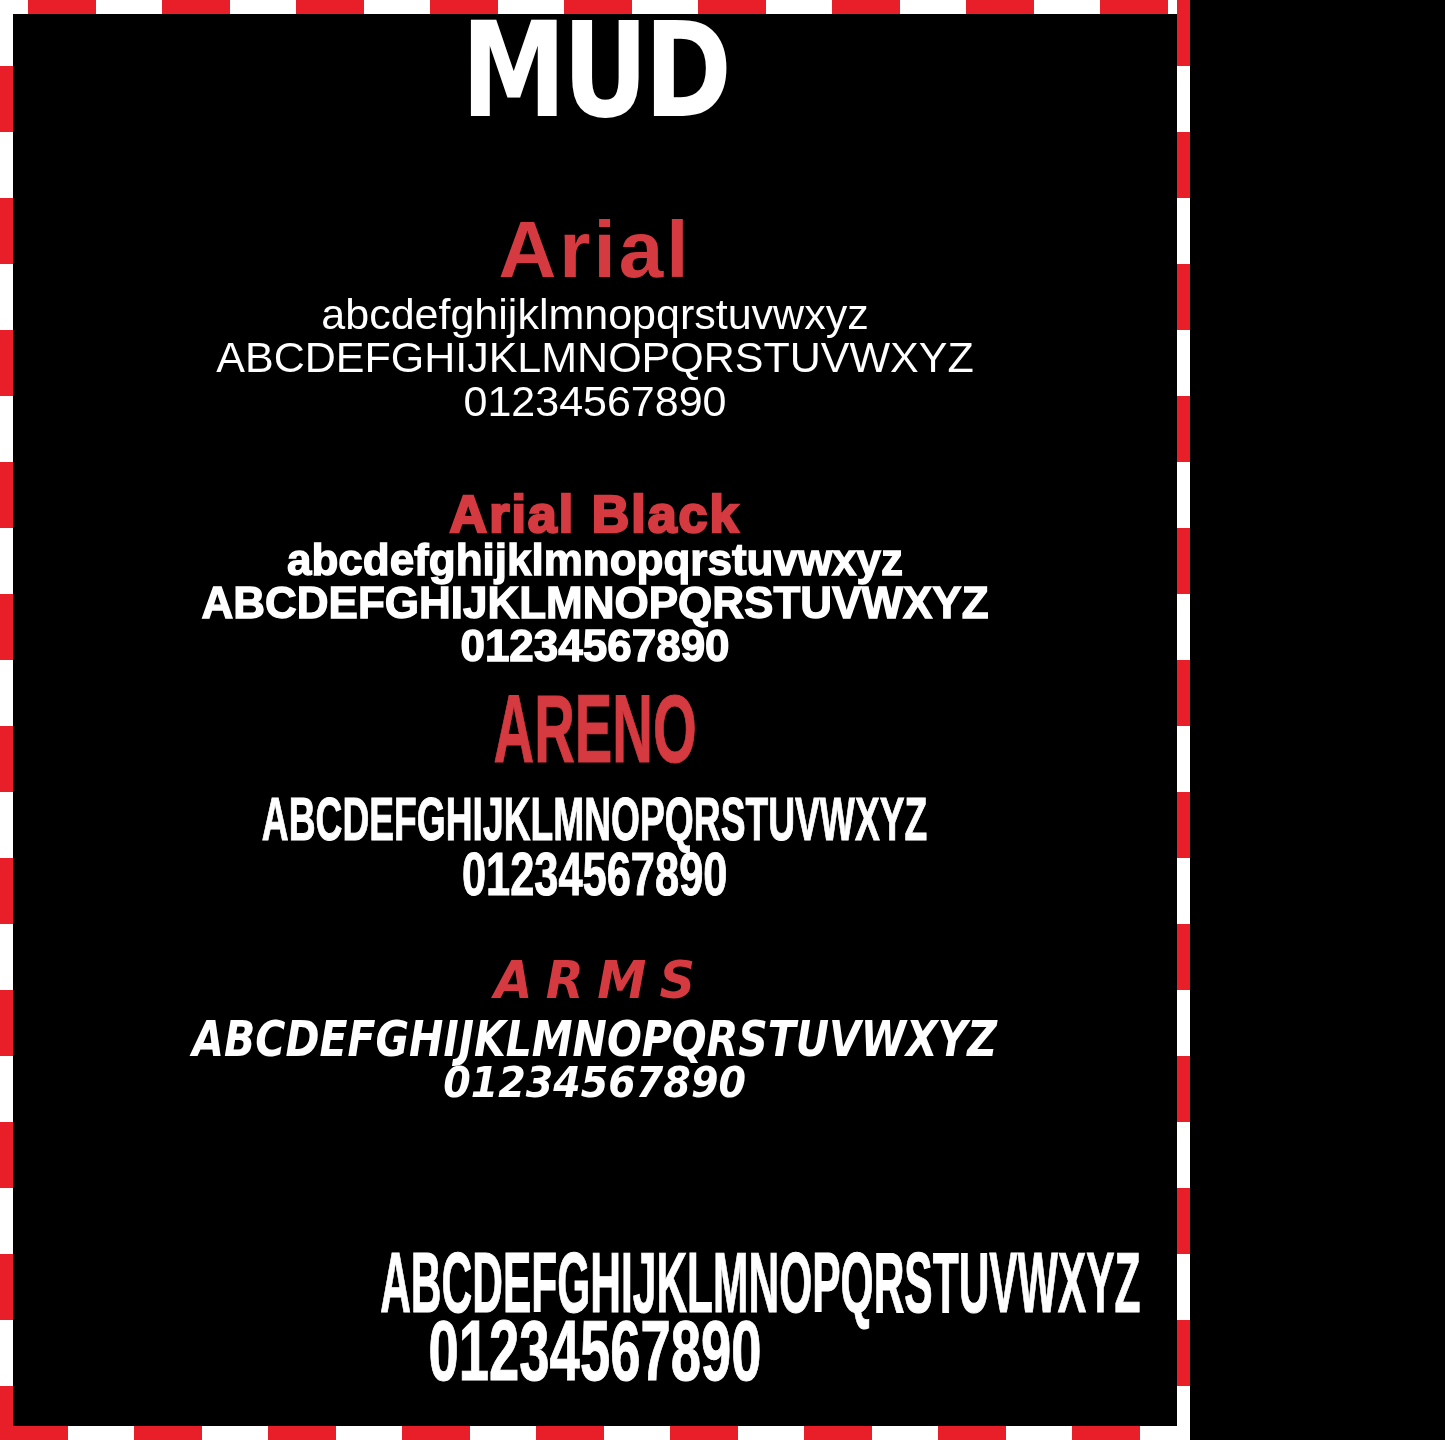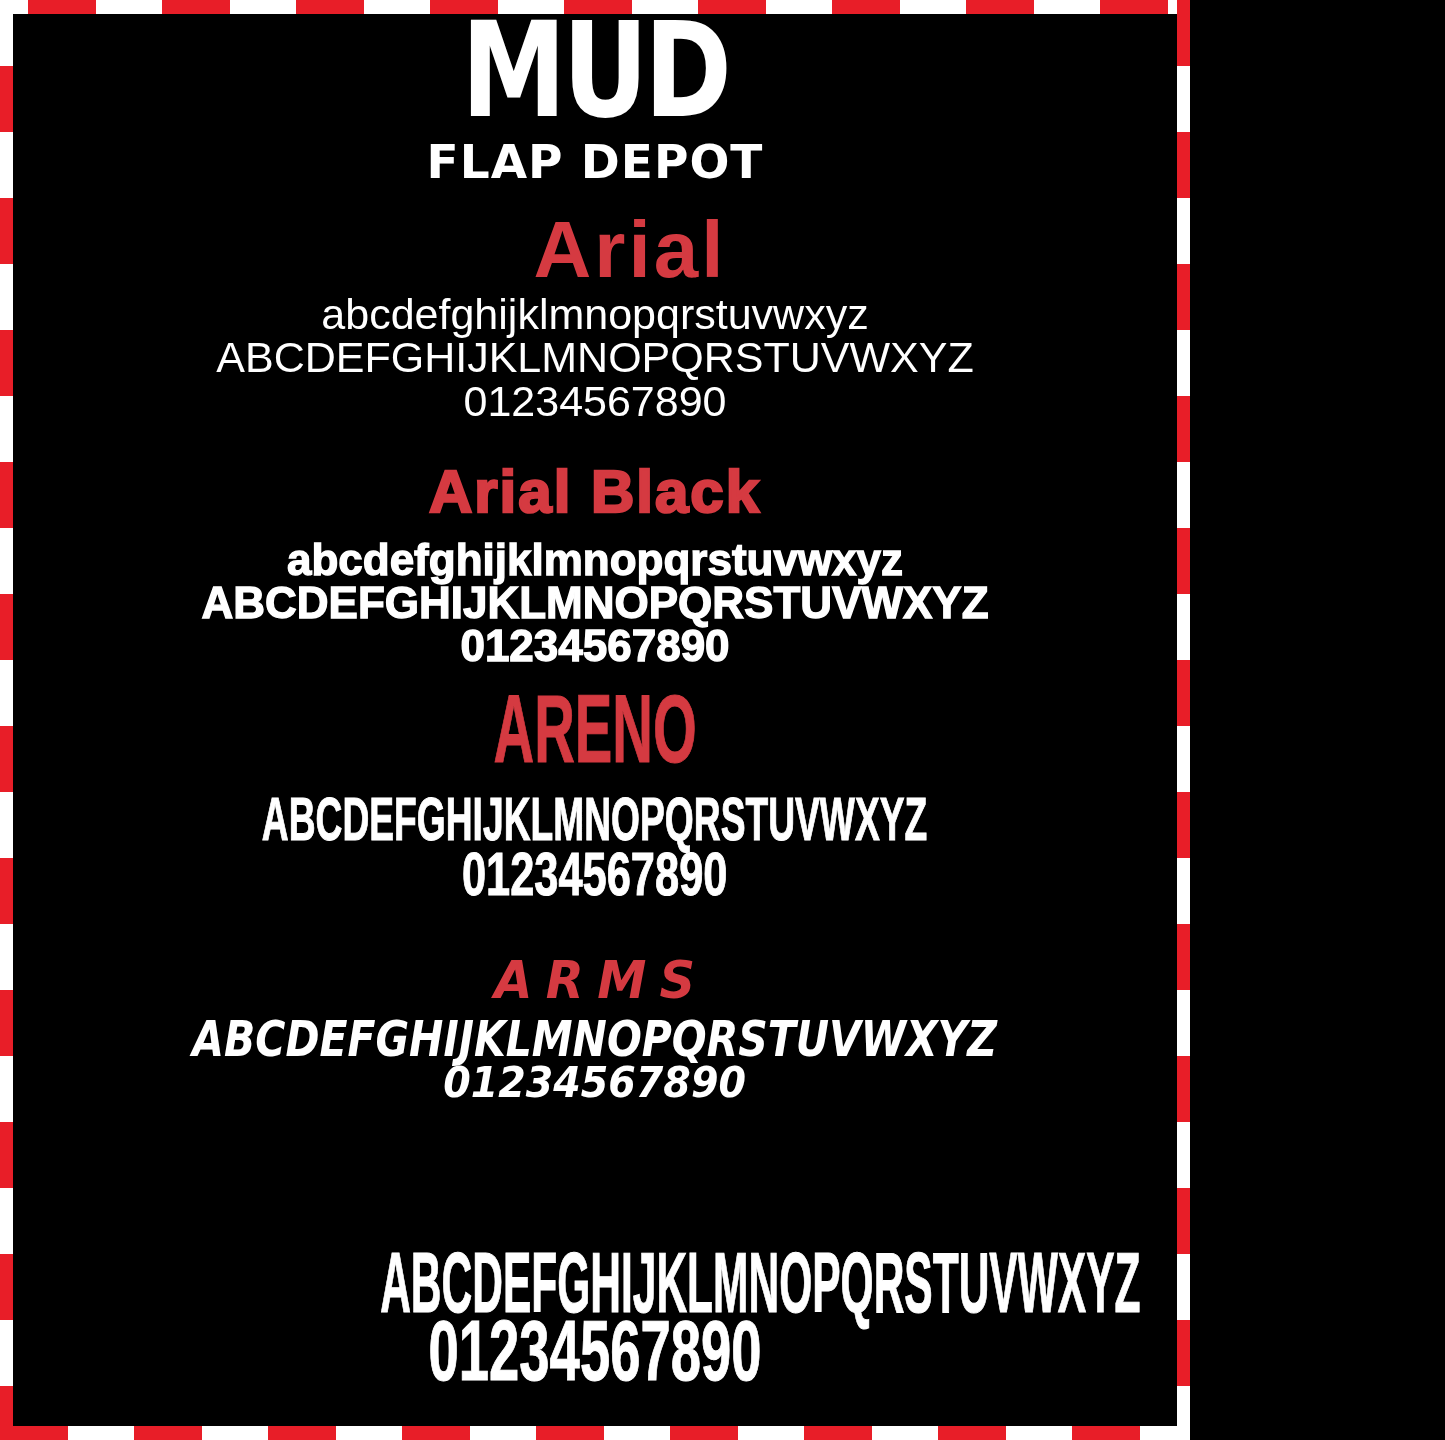--- a/index.html
+++ b/index.html
@@ -85,7 +85,6 @@
   <div class="line logo-title">
     <span class="sx">MUD</span>
   </div>
-  <div class="line logo-subtitle">FLAP DEPOT</div>
 
   <div class="line h-red s1-name">Arial</div>
   <div class="line s1-line s1-lower">abcdefghijklmnopqrstuvwxyz</div>

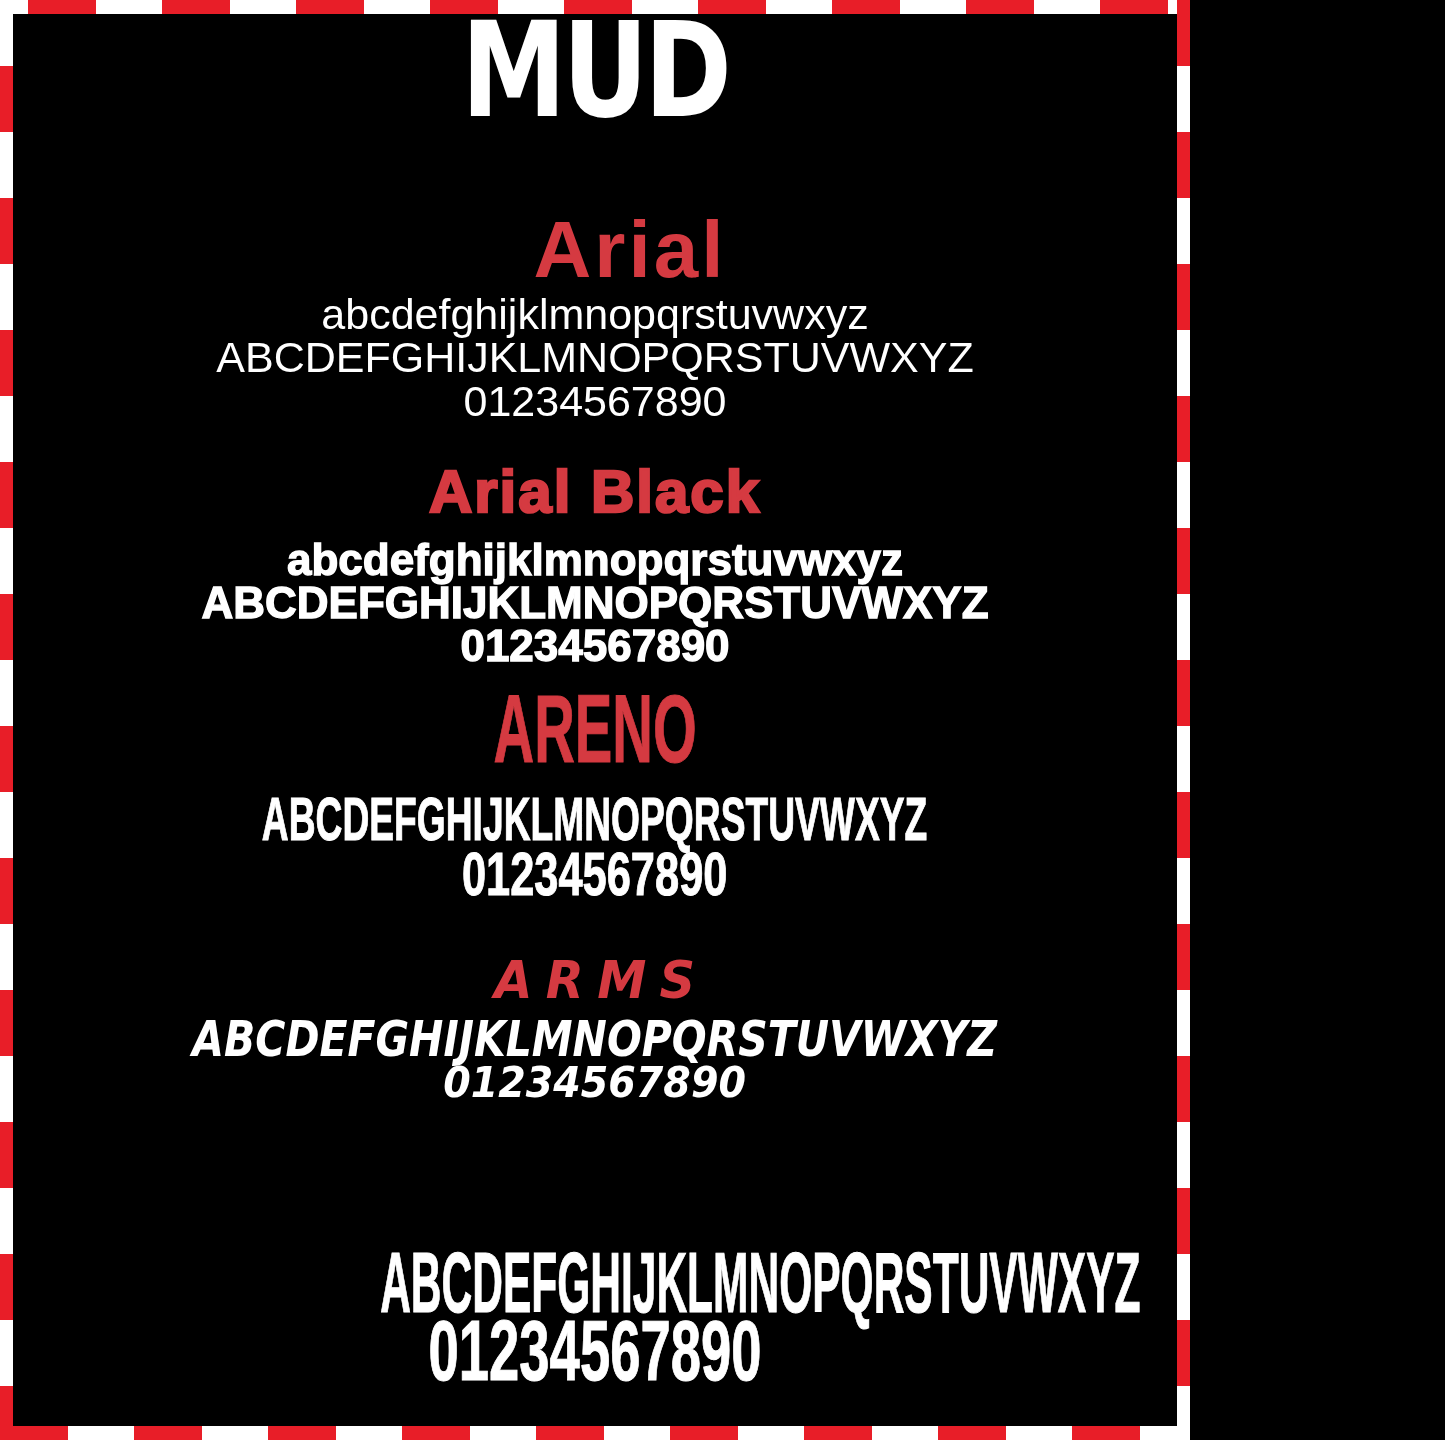--- a/index.html
+++ b/index.html
@@ -31,7 +31,7 @@
   .h-red{color:var(--red);font-weight:bold;}
 
   
-  .s1-name{top:210px;font-size:80px;letter-spacing:3px;padding-left:35px;}
+  .s1-name{top:210px;font-size:80px;letter-spacing:3px;}
   .s1-line{font-weight:normal;}
   .s1-lower{top:293px;font-size:43px;}
   .s1-upper{top:336px;font-size:43px;}

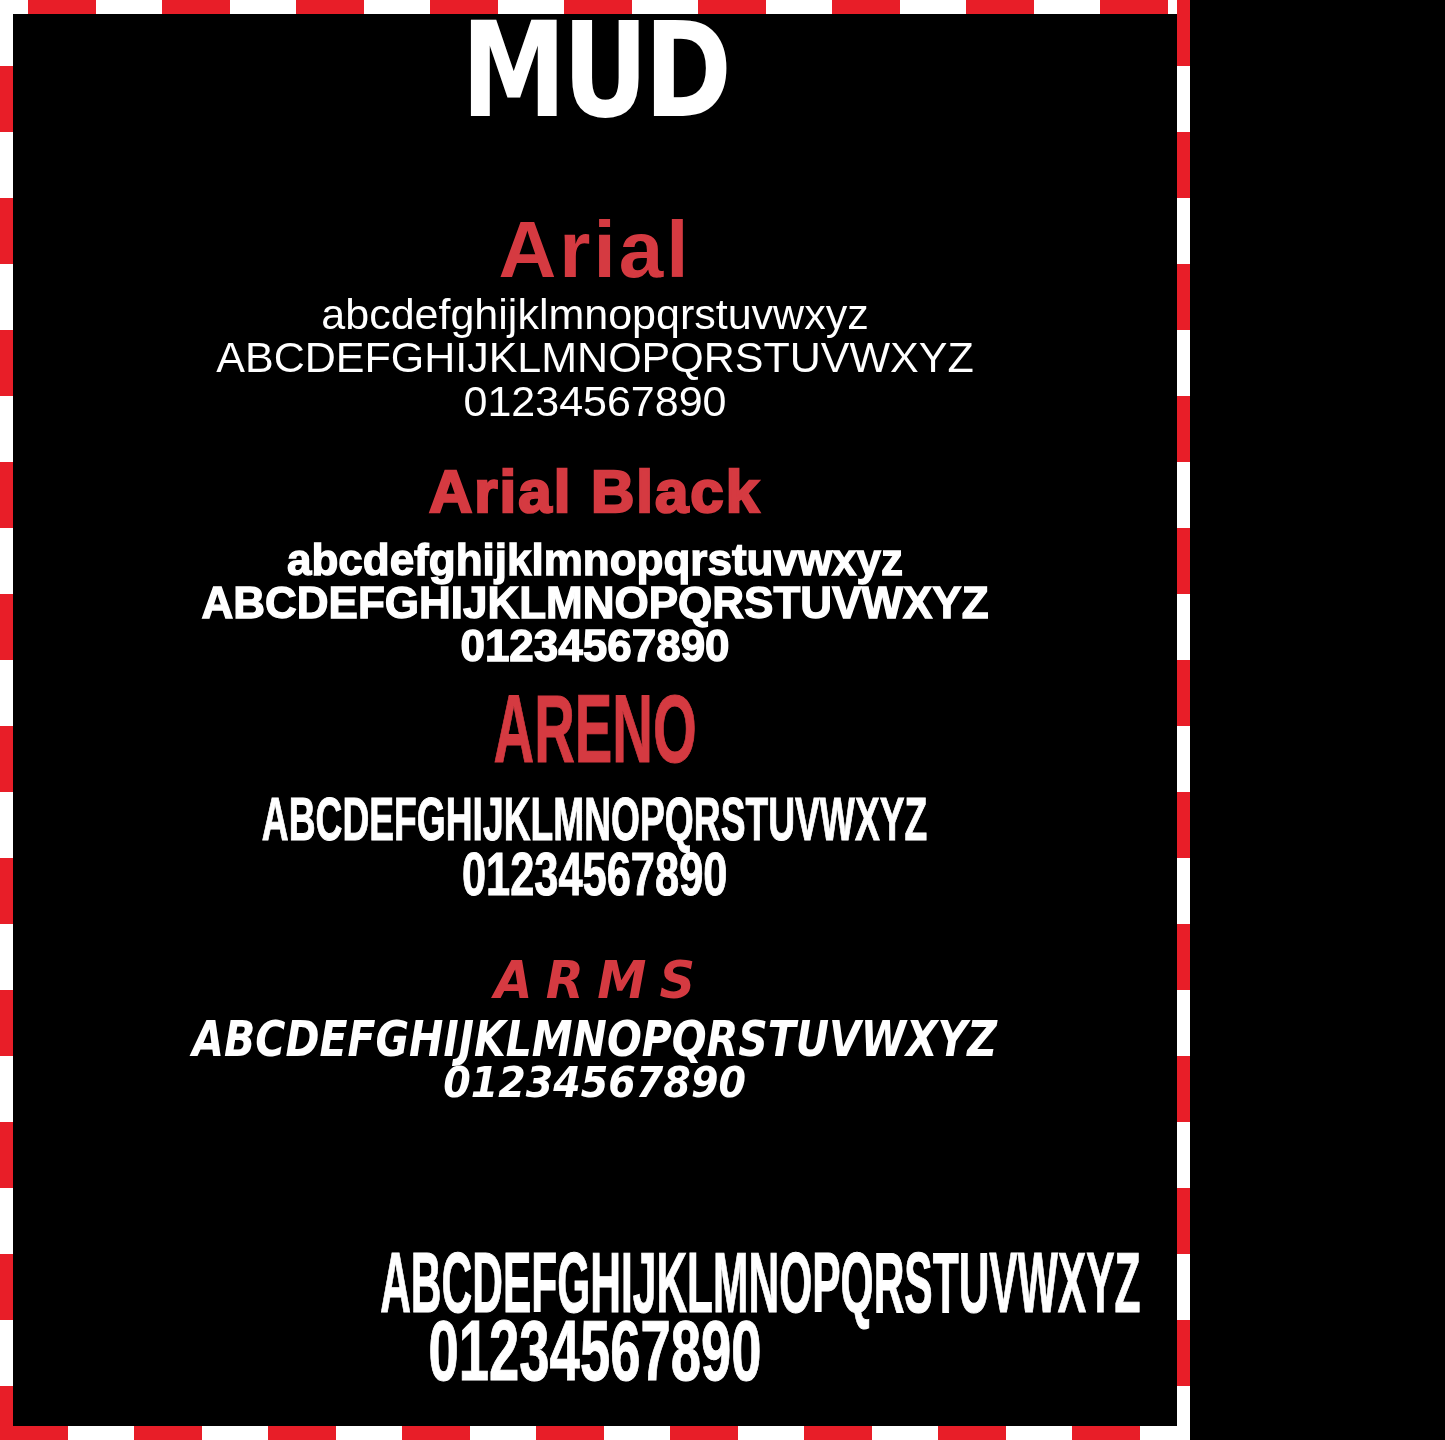--- a/index.html
+++ b/index.html
@@ -38,7 +38,7 @@
   .s1-nums{top:380px;font-size:43px;}
 
   
-  .s2-name{top:462px;font-size:60px;-webkit-text-stroke:2.5px var(--red);letter-spacing:2px;}
+  .s2-name{top:488px;font-size:52px;-webkit-text-stroke:2.5px var(--red);letter-spacing:2px;}
   .s2-line{font-weight:bold;-webkit-text-stroke:1.3px #fff;}
   .s2-lower{top:538px;font-size:44px;}
   .s2-upper{top:581px;font-size:44px;}

